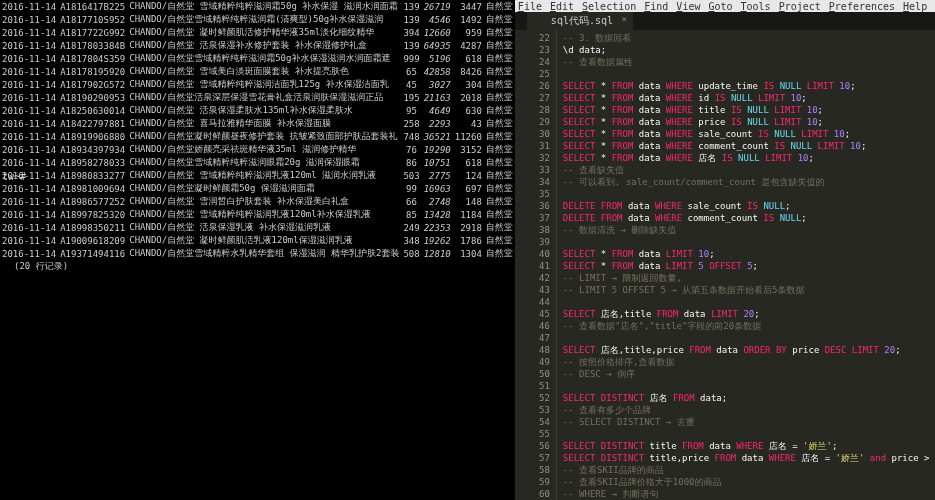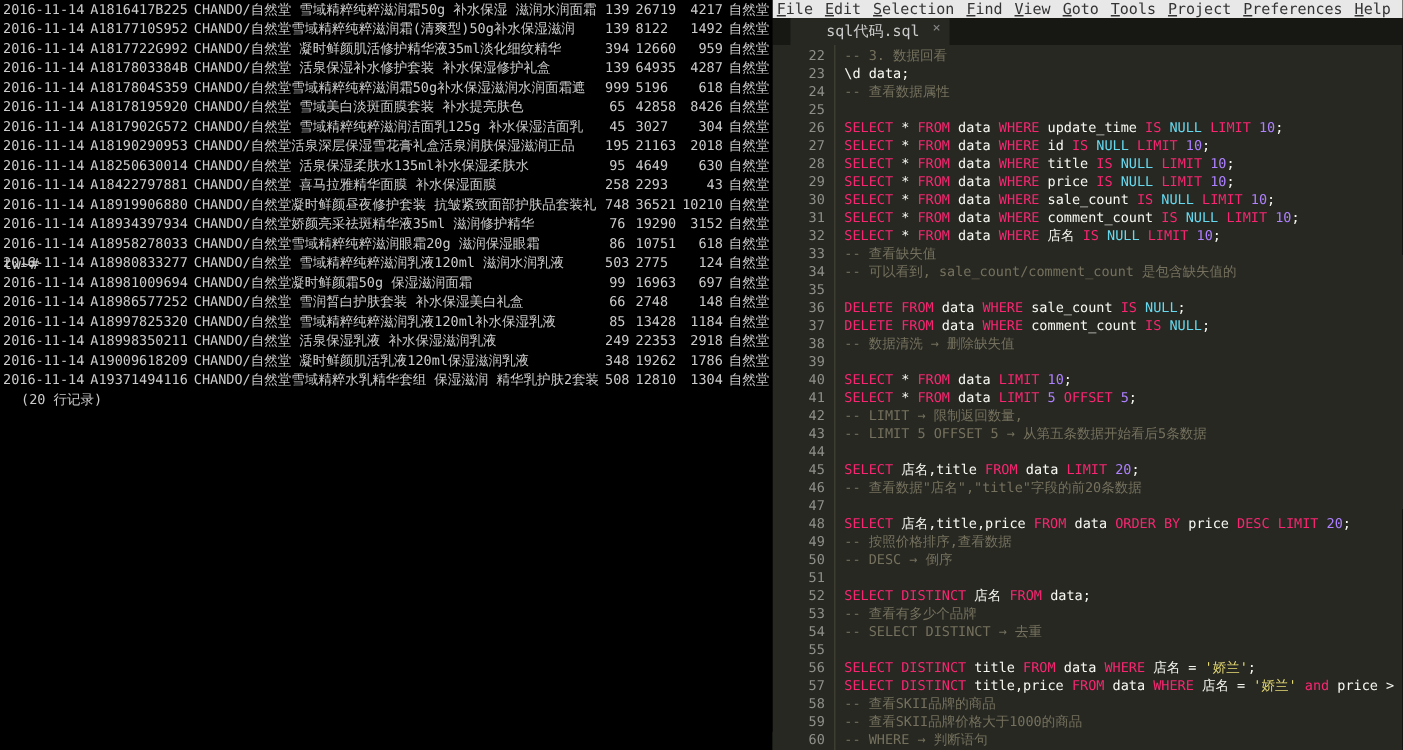--- a/index.html
+++ b/index.html
@@ -7,7 +7,7 @@
 .term { width:594px; height:488px; background:#000; color:#ccc; position:relative; }
 .term table { width:100%; border-collapse:collapse; font-size:9px; }
 .term td { padding:0 2px; white-space:nowrap; overflow:hidden; color:#ccc; }
-.term td:nth-child(1){width:55px;} .term td:nth-child(2){width:70px;} .term td:nth-child(3){width:145px;} .term td:nth-child(4){width:50px;text-align:center;} .term td:nth-child(5){width:60px;text-align:left;} .term td:nth-child(6){width:60px;text-align:right;} .term td:nth-child(7){width:60px;}
+.term td:nth-child(1){width:55px;} .term td:nth-child(2){width:70px;} .term td:nth-child(3){width:145px;} .term td:nth-child(4){width:50px;text-align:center;} .term td:nth-child(5){width:60px;text-align:right;font-style:italic;} .term td:nth-child(6){width:60px;text-align:right;} .term td:nth-child(7){width:60px;}
 .prompt { position:absolute; bottom:306px; left:2px; color:#ccc; font-size:10px; }
 .editor { flex:1; background:#272822; color:#f8f8f2; display:flex; flex-direction:column; }
 .menubar { background:#e8e8e8; color:#333; font-size:10px; padding:1px 3px; display:flex; gap:8px; height:12px; }

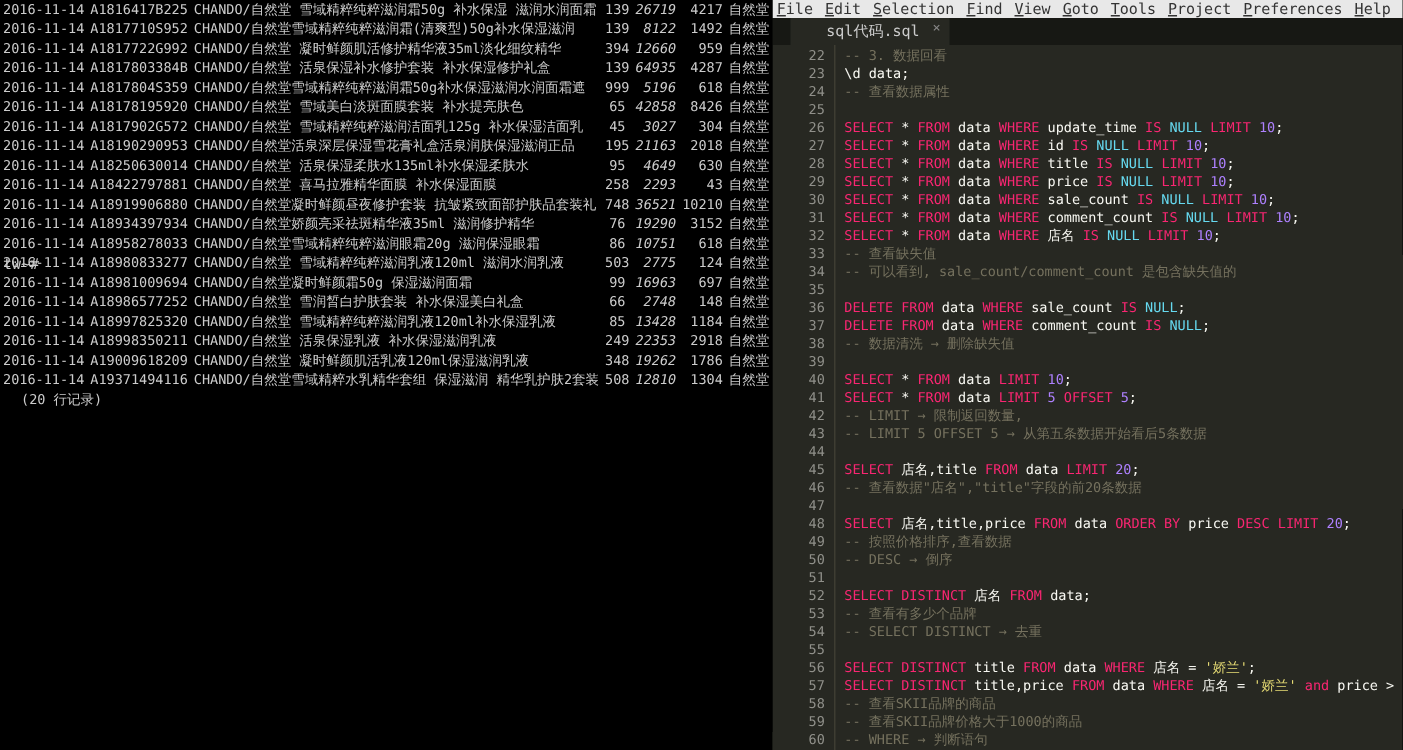--- a/index.html
+++ b/index.html
@@ -33,7 +33,7 @@
           <td>CHANDO/自然堂 雪域精粹纯粹滋润霜50g 补水保湿 滋润水润面霜</td>
           <td>139</td>
           <td>26719</td>
-          <td>4217</td>
+          <td>3447</td>
           <td>自然堂</td>
         </tr>
         <tr>

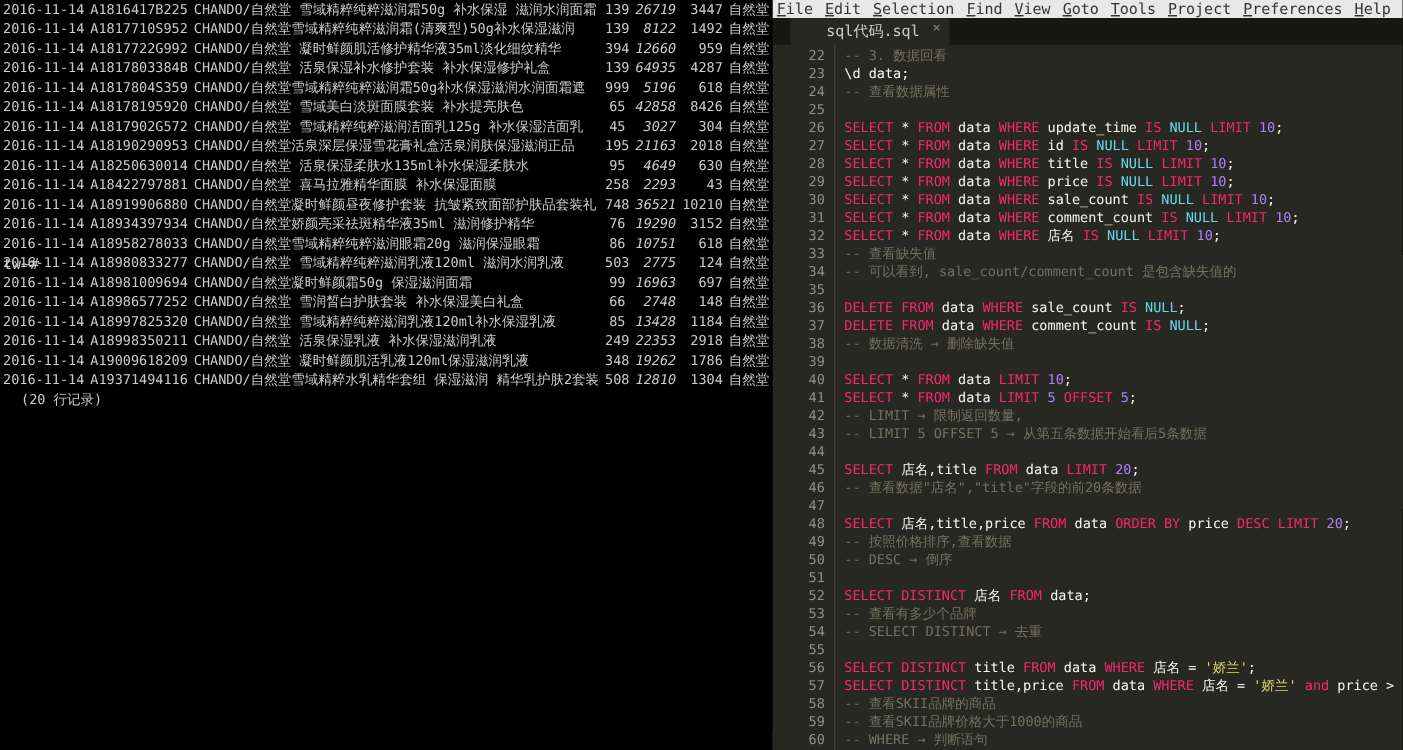--- a/index.html
+++ b/index.html
@@ -41,7 +41,7 @@
           <td>A1817710S952</td>
           <td>CHANDO/自然堂雪域精粹纯粹滋润霜(清爽型)50g补水保湿滋润</td>
           <td>139</td>
-          <td>8122</td>
+          <td>4546</td>
           <td>1492</td>
           <td>自然堂</td>
         </tr>

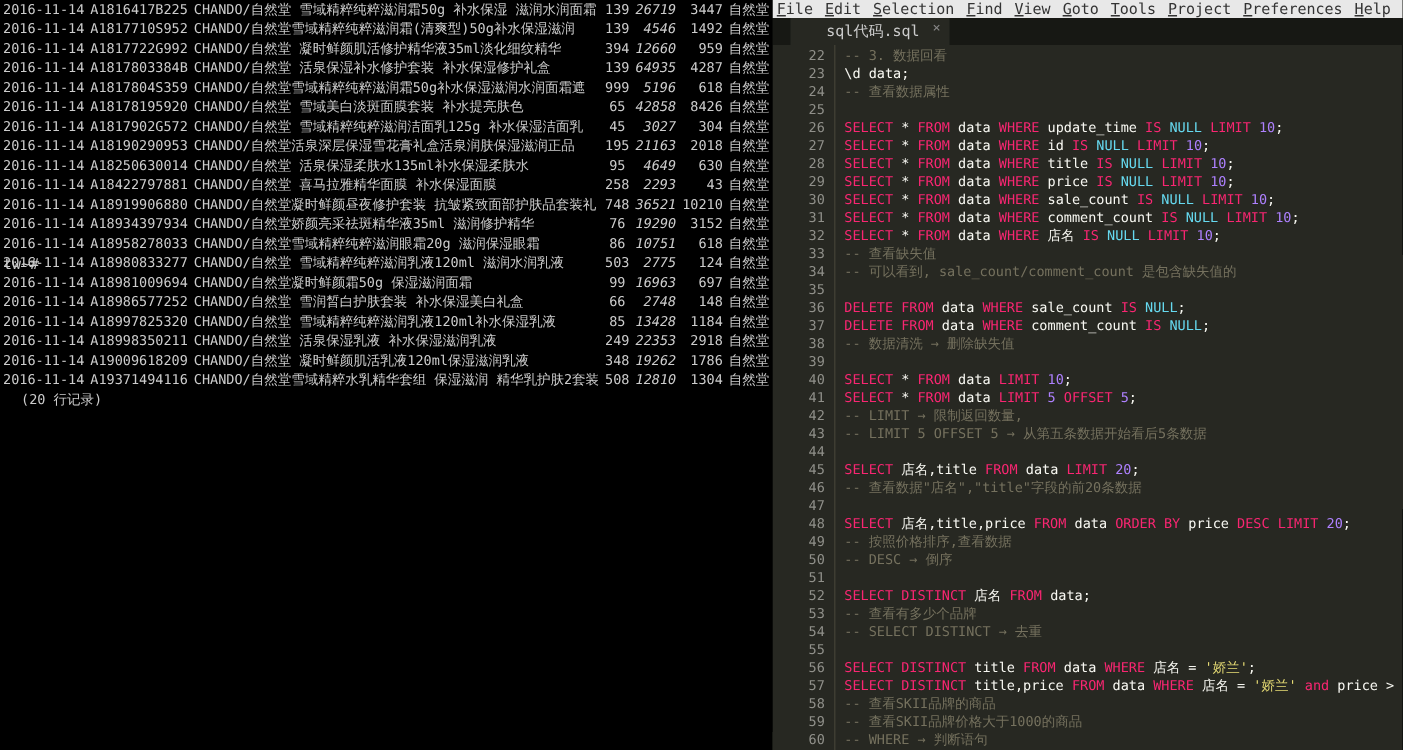--- a/index.html
+++ b/index.html
@@ -123,7 +123,7 @@
           <td>CHANDO/自然堂凝时鲜颜昼夜修护套装 抗皱紧致面部护肤品套装礼</td>
           <td>748</td>
           <td>36521</td>
-          <td>10210</td>
+          <td>11260</td>
           <td>自然堂</td>
         </tr>
         <tr>

